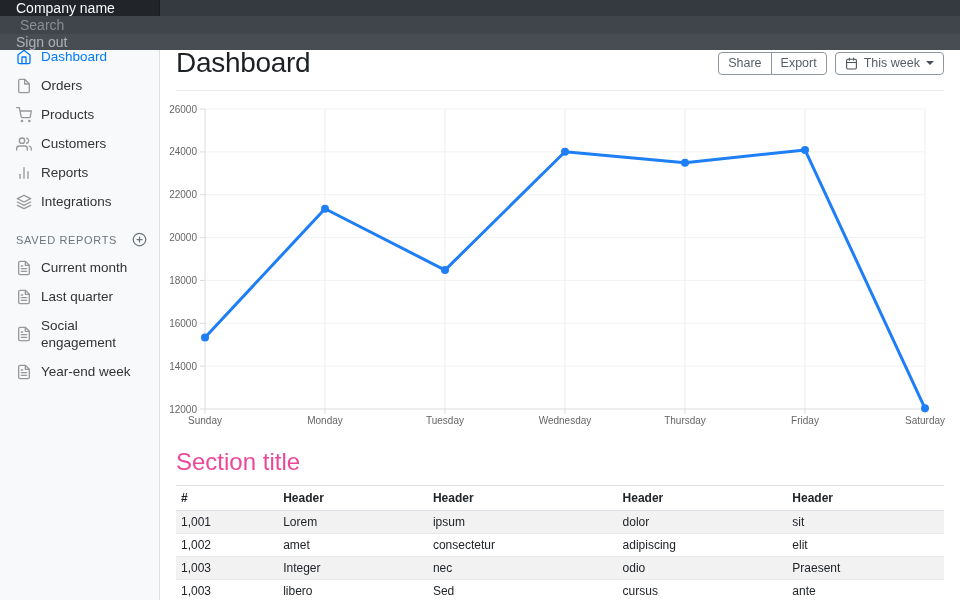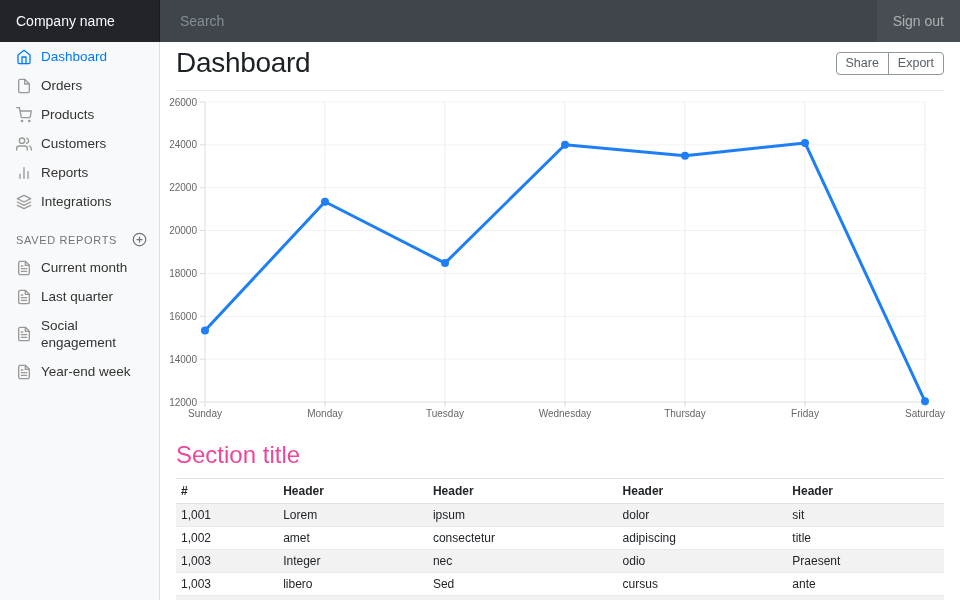--- a/index.html
+++ b/index.html
@@ -8,7 +8,7 @@
 
   
   .navbar { position:fixed; top:0; left:0; right:0; height:42px; display:flex;
-    align-items:stretch; background:#343a40; z-index:10; }
+    align-items:stretch; background:#343a40; z-index:10;flex-direction:column; }
   .brand { width:160px; background:#212529; color:#f8f9fa; font-size:14px;
     display:flex; align-items:center; padding:0 16px; text-decoration:none;
     box-shadow:inset -1px 0 0 rgba(0,0,0,.25); }

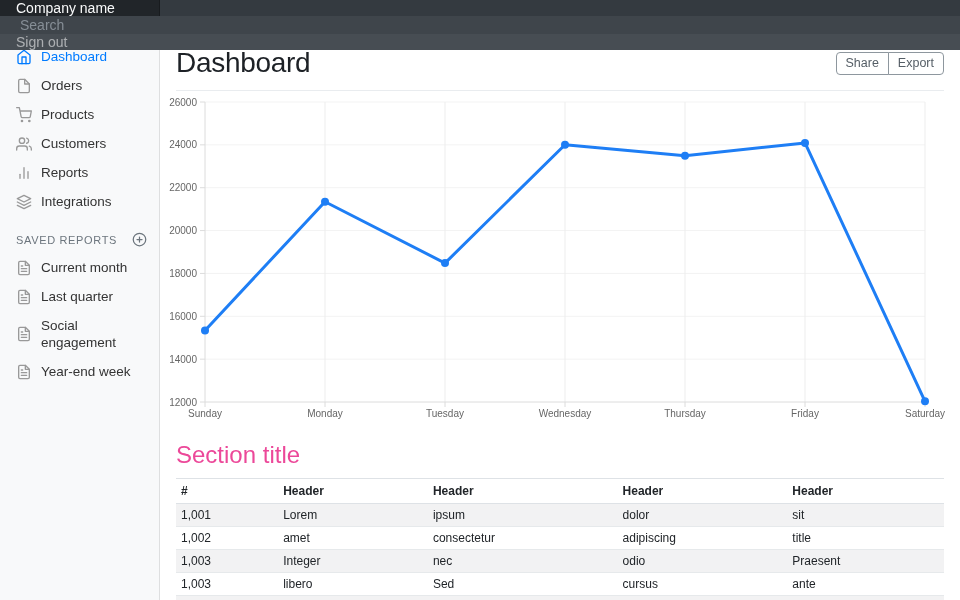--- a/index.html
+++ b/index.html
@@ -186,6 +186,16 @@
         <button class="btn">Share</button>
         <button class="btn">Export</button>
       </div>
+      <button class="btn btn-dropdown">
+        <svg viewBox="0 0 24 24" fill="none" stroke-width="2" stroke-linecap="round" stroke-linejoin="round">
+          <rect x="3" y="4" width="18" height="18" rx="2" ry="2"></rect>
+          <line x1="16" y1="2" x2="16" y2="6"></line>
+            <line x1="8" y1="2" x2="8" y2="6"></line>
+          <line x1="3" y1="10" x2="21" y2="10"></line>
+        </svg>
+        <span>This week</span>
+        <span class="caret"></span>
+      </button>
     </div>
   </div>
 

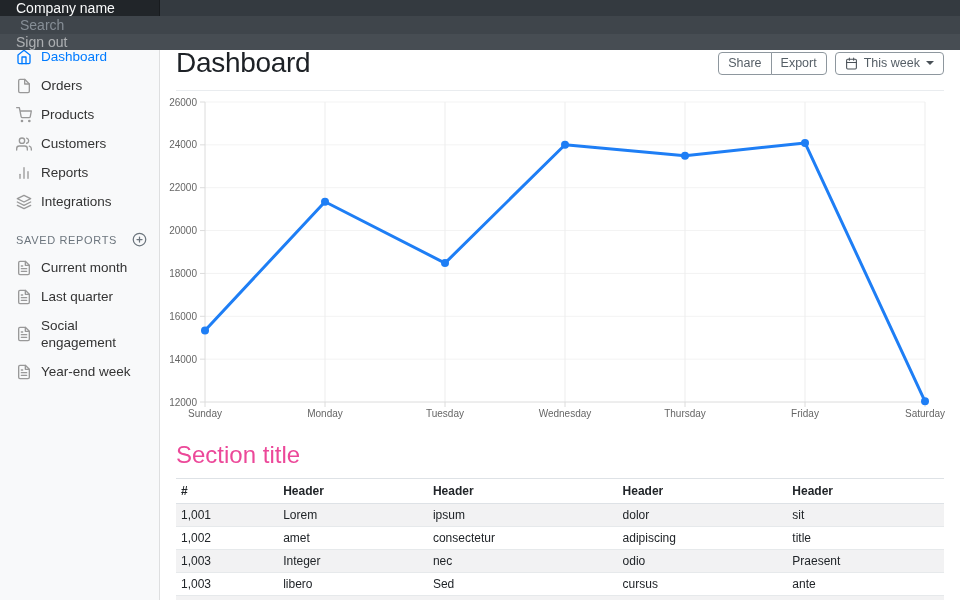--- a/index.html
+++ b/index.html
@@ -51,7 +51,7 @@
     border-right:4px solid transparent; border-top:4px solid #495057; }
 
   
-  .chart-wrap { margin-top:2px;text-decoration:underline; }
+  .chart-wrap { margin-top:9px;text-decoration:underline; }
   .chart-wrap svg { display:block; overflow:visible; }
   .tick-label { font-size:10px; fill:#666; }
 

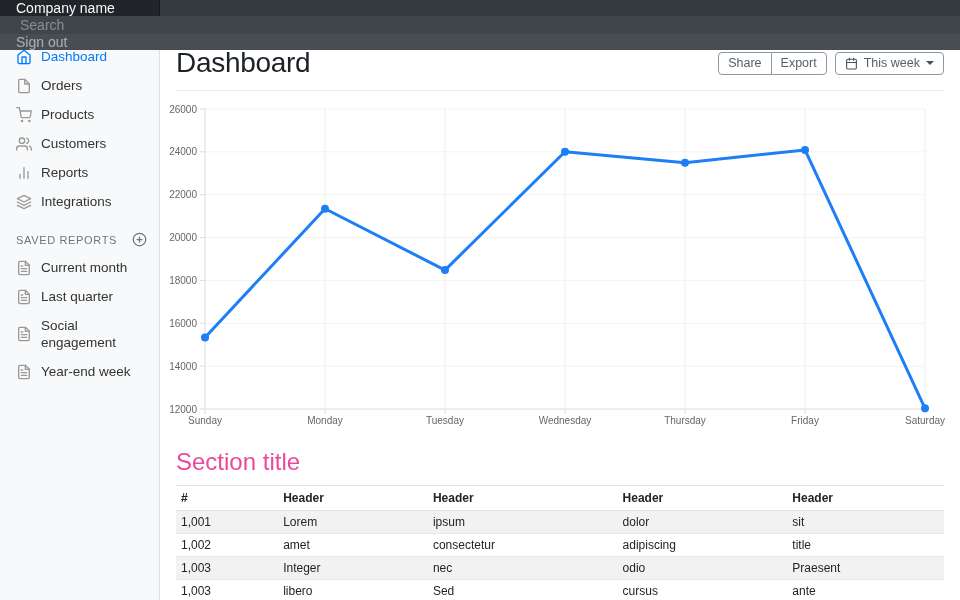--- a/index.html
+++ b/index.html
@@ -289,7 +289,7 @@
           <td>amet</td>
           <td>consectetur</td>
           <td>adipiscing</td>
-          <td>title</td>
+          <td>elit</td>
         </tr>
         <tr>
           <td>1,003</td>

